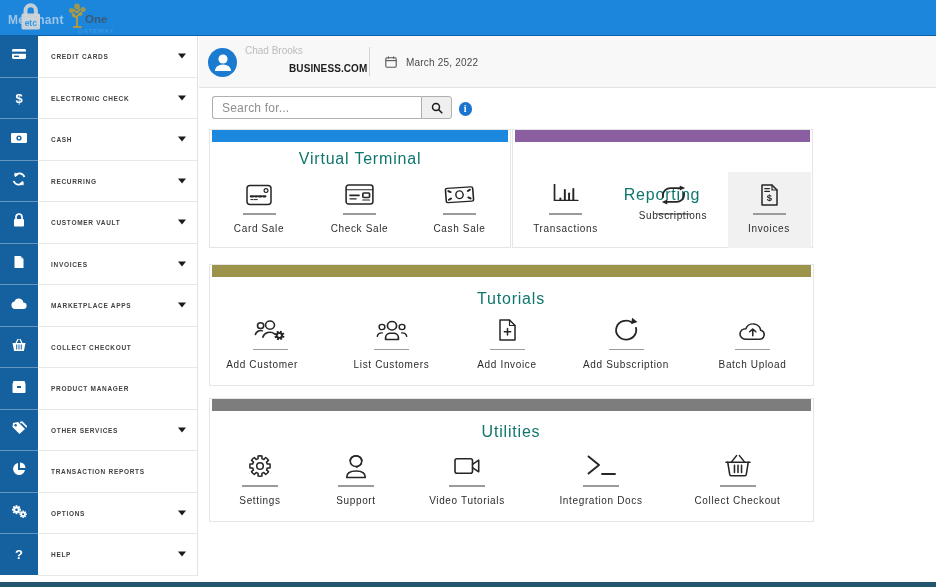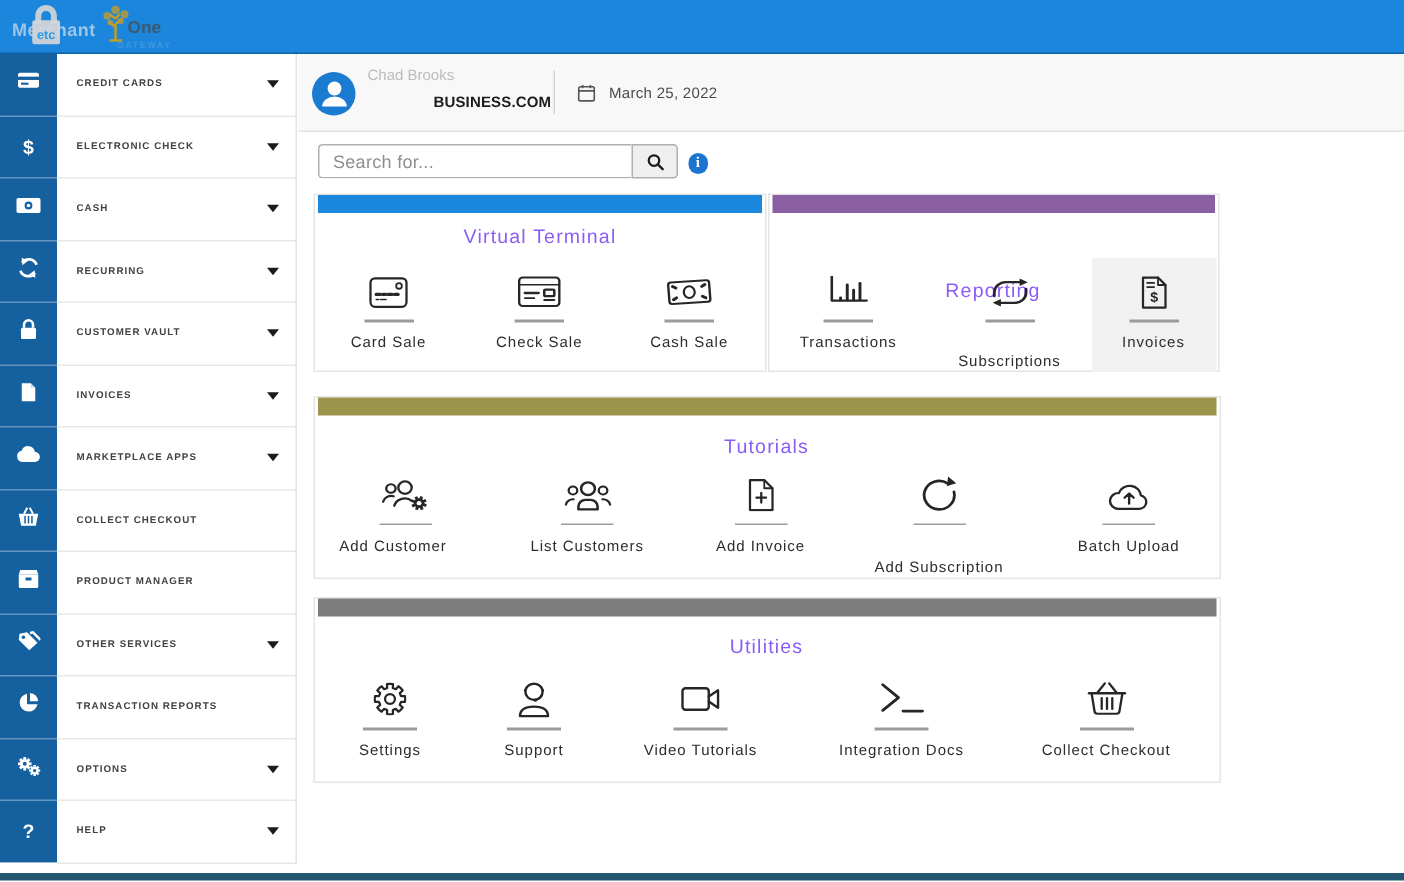--- a/index.html
+++ b/index.html
@@ -31,7 +31,7 @@
 
 .card { position:absolute; background:#fff; border:1px solid #e5e5e5; }
 .cbar { position:absolute; height:12px; }
-.ctitle { position:absolute; font-size:13px; letter-spacing:0.8px; color:#8b5cf6; transform:translateX(-50%); white-space:nowrap; }
+.ctitle { position:absolute; font-size:16px; letter-spacing:0.8px; color:#0f766e; transform:translateX(-50%); white-space:nowrap; }
 .ilabel { position:absolute; width:160px; transform:translateX(-50%); text-align:center; font-size:10px; letter-spacing:0.65px; color:#2d2d2d; white-space:nowrap; }
 
 #bottombar { left:0; top:582px; width:936px; height:4.5px; background:#235571; }

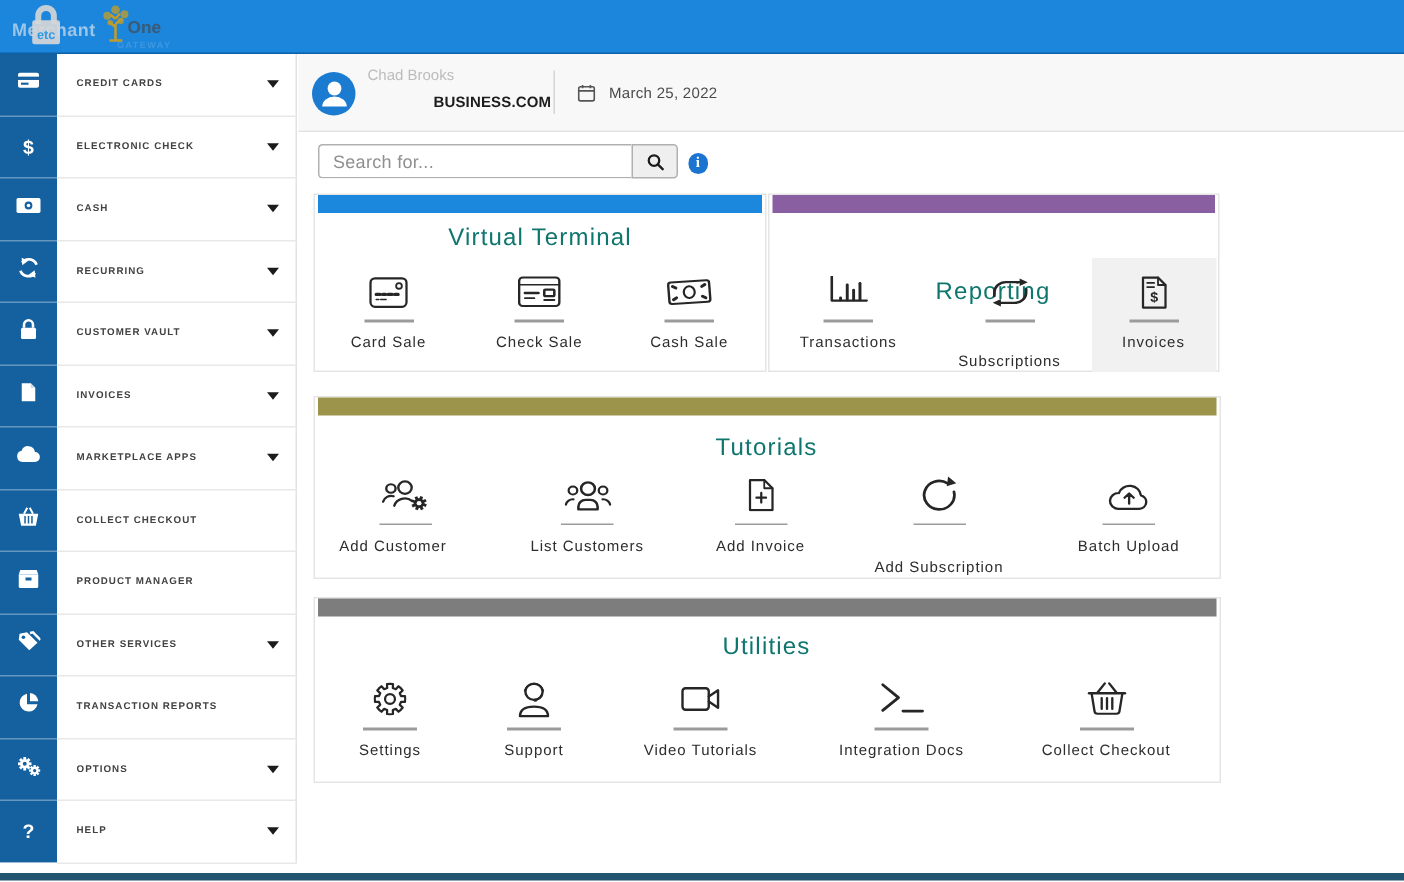--- a/index.html
+++ b/index.html
@@ -293,7 +293,7 @@
       <path d="M7.4 14.4 L2.5 16.9 L7.4 19.4 Z" fill="#262626" stroke="none"></path>
     </svg></div>
 <div class="abs" style="left:656.5px; top:213.0px; width:33px; height:1.5px; background:#9b9b9b;"></div>
-<div class="ilabel" style="left:673.0px; top:236px;">Subscriptions</div>
+<div class="ilabel" style="left:673.0px; top:210px;">Subscriptions</div>
 <div class="abs" style="left:759.50px; top:183.50px;"><svg width="19" height="22" viewBox="0 0 19 22" preserveAspectRatio="none">
       <path d="M2 1 H12 L17 6 V21 H2 Z" stroke="#262626" fill="none" stroke-linecap="round" stroke-linejoin="round" stroke-width="1.5"></path>
       <path d="M12 1 V6 H17" stroke="#262626" fill="none" stroke-linecap="round" stroke-linejoin="round" stroke-width="1.2"></path>

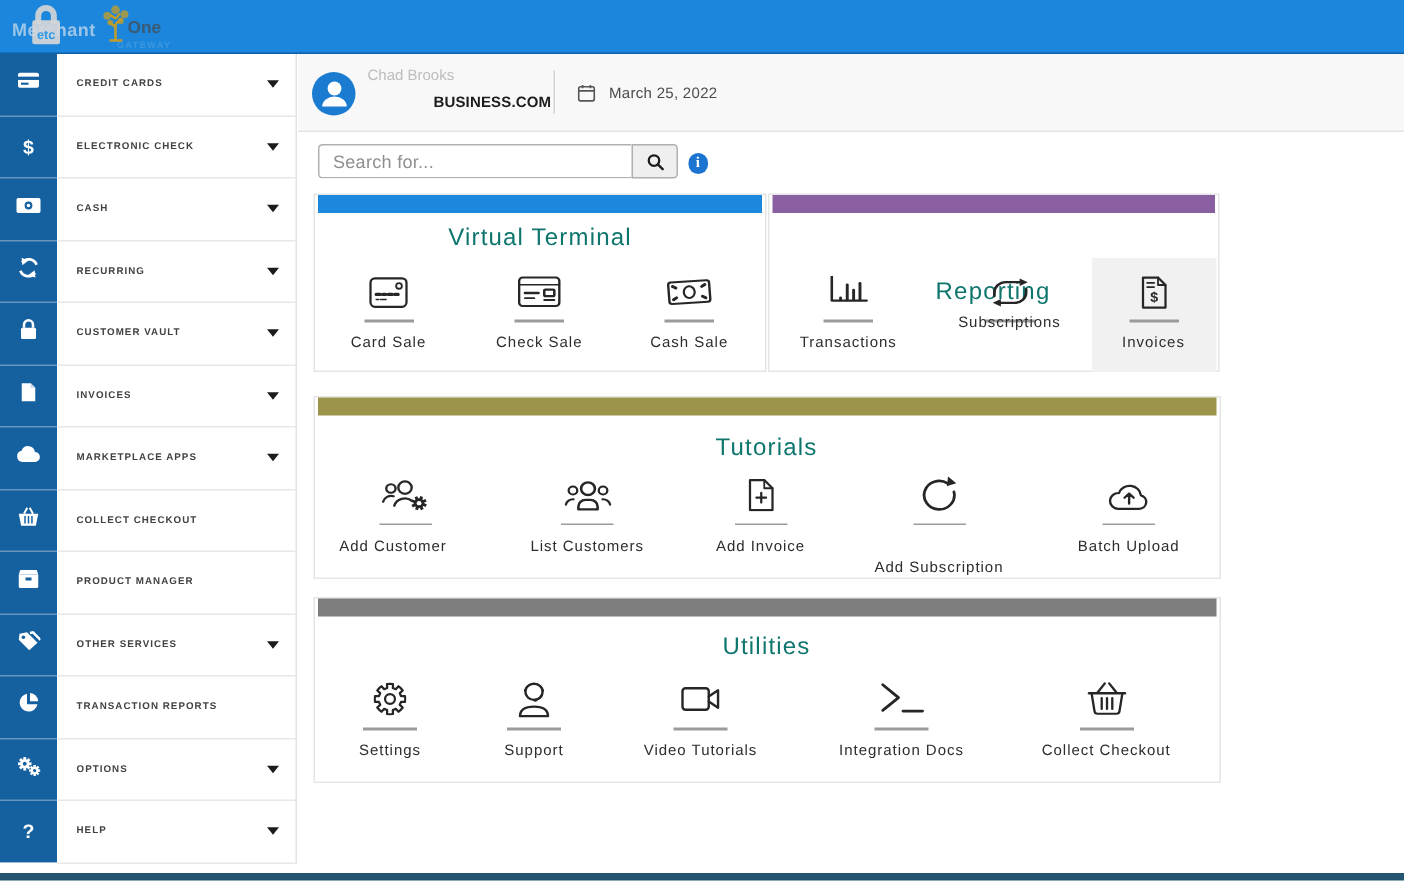--- a/index.html
+++ b/index.html
@@ -342,7 +342,7 @@
       <path d="M17.6 0.7 L22.6 5 L16.8 7.1 Z" fill="#262626" stroke="none"></path>
     </svg></div>
 <div class="abs" style="left:608.5px; top:348.7px; width:35px; height:1.5px; background:#9b9b9b;"></div>
-<div class="ilabel" style="left:626.0px; top:358.7px;margin-top:14px;">Add Subscription</div>
+<div class="ilabel" style="left:626.0px; top:358.7px;">Add Subscription</div>
 <div class="abs" style="left:736.75px; top:319.55px;"><svg width="31.5" height="20.5" viewBox="0 0 30 21" preserveAspectRatio="none">
       <path d="M8 19.7 h13.5 a4.7 4.7 0 0 0 1 -9.2 a7.2 7.2 0 0 0 -14 -1.6 a5.4 5.4 0 0 0 -0.5 10.8 z" stroke="#262626" fill="none" stroke-linecap="round" stroke-linejoin="round" stroke-width="1.5"></path>
       <path d="M15 16.2 V9.4 M12.1 12.1 L15 9.2 L17.9 12.1" stroke="#262626" fill="none" stroke-linecap="round" stroke-linejoin="round" stroke-width="1.5"></path>

